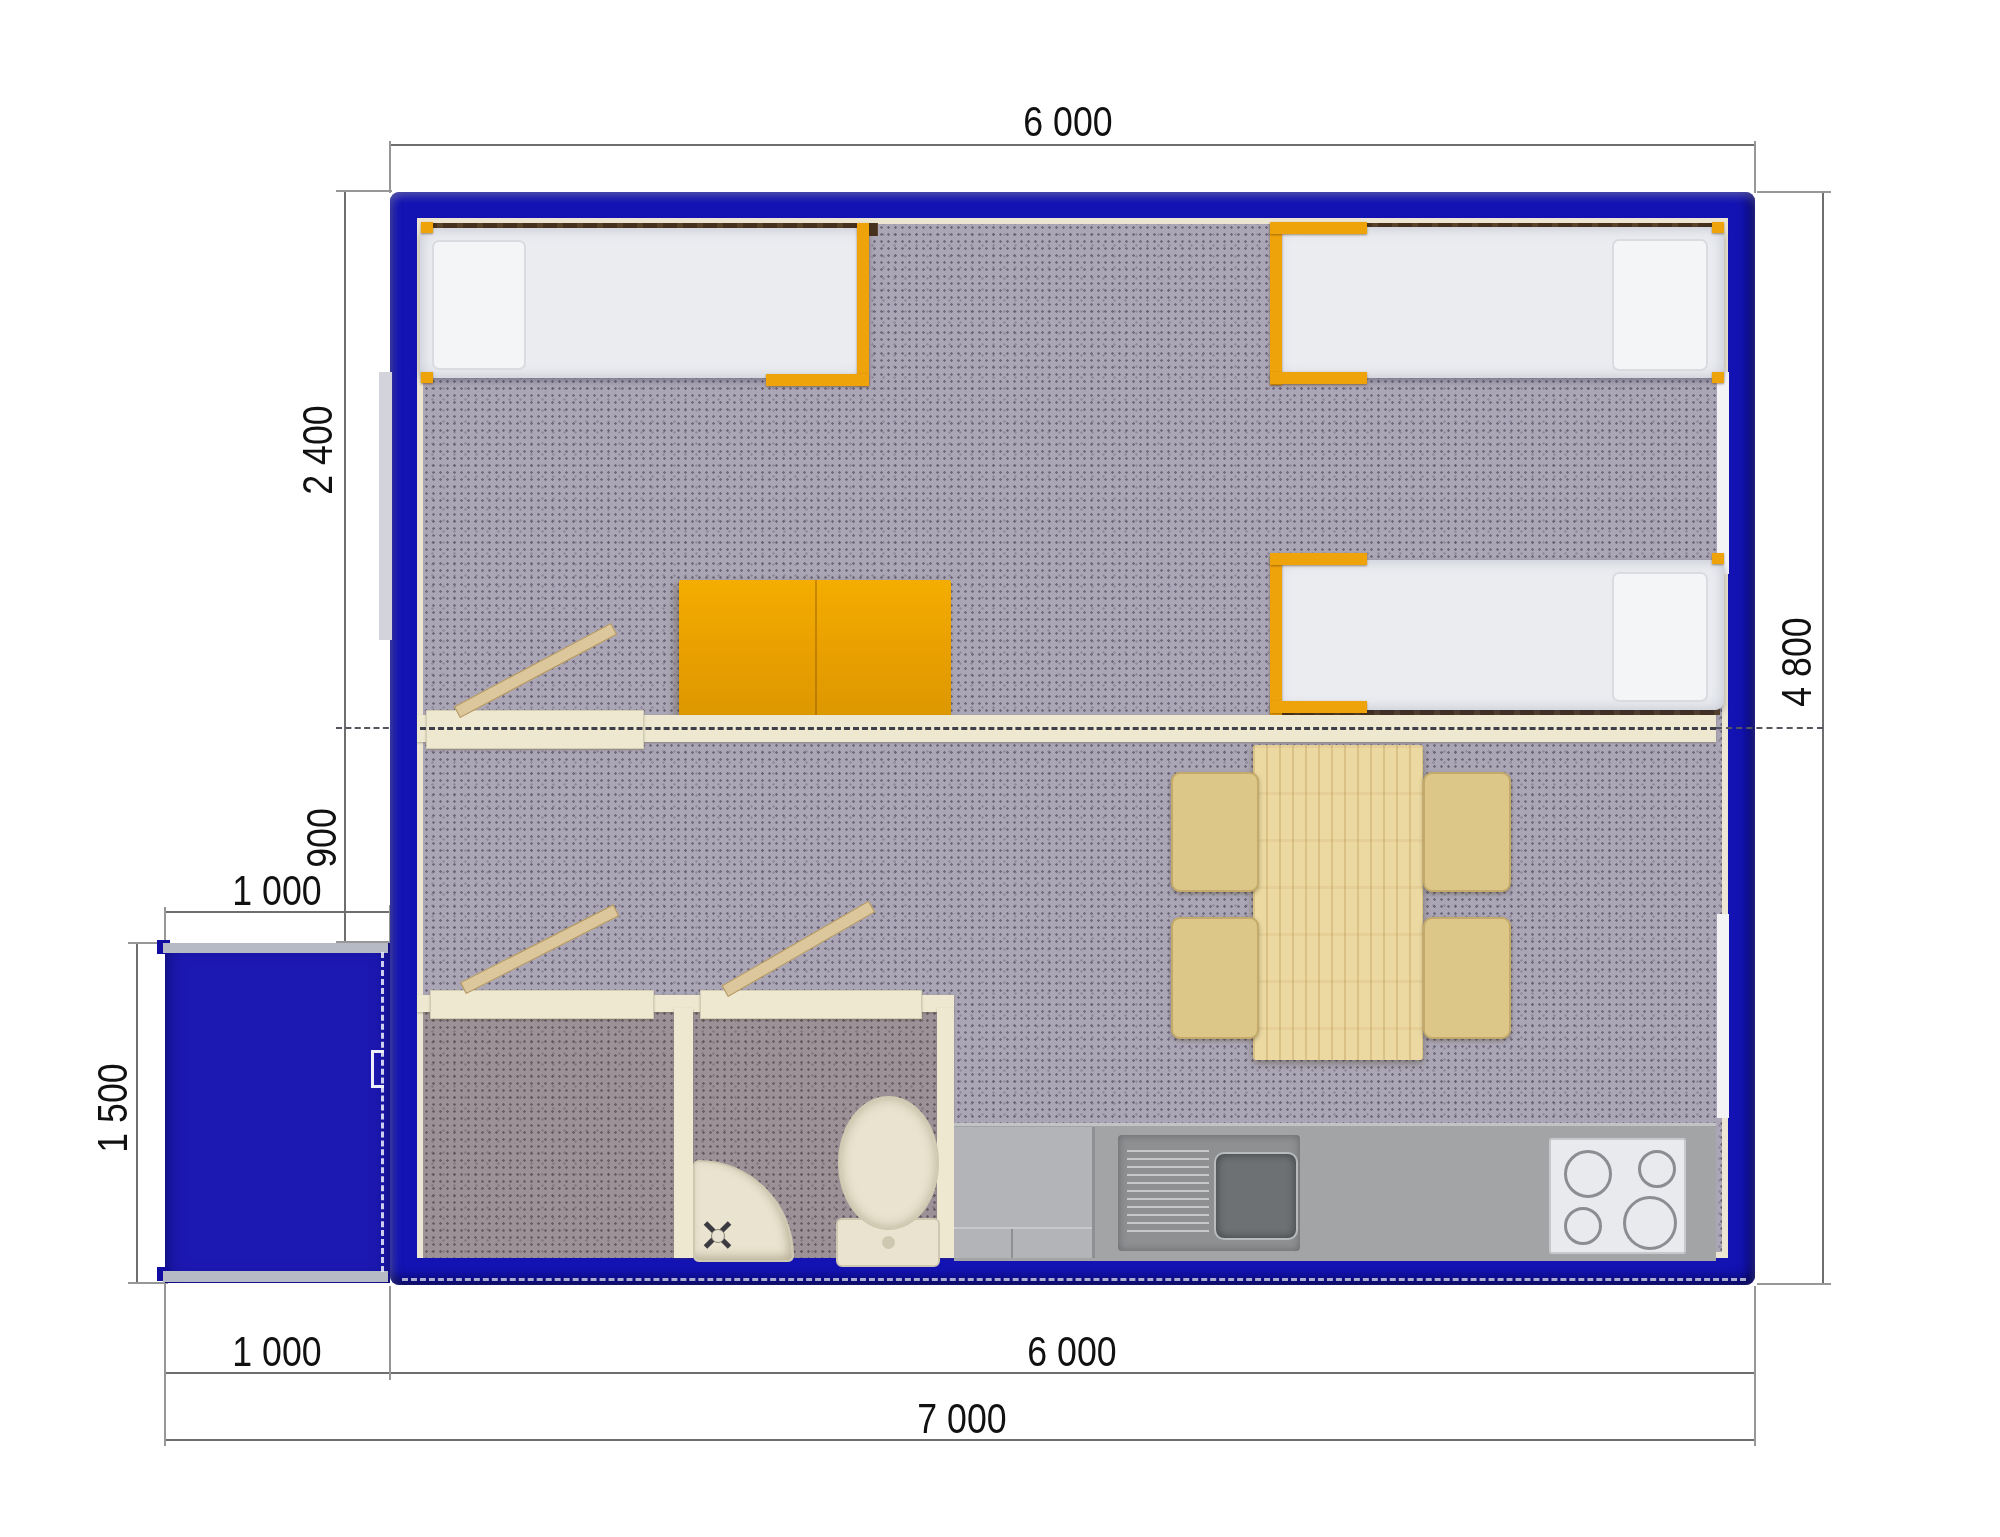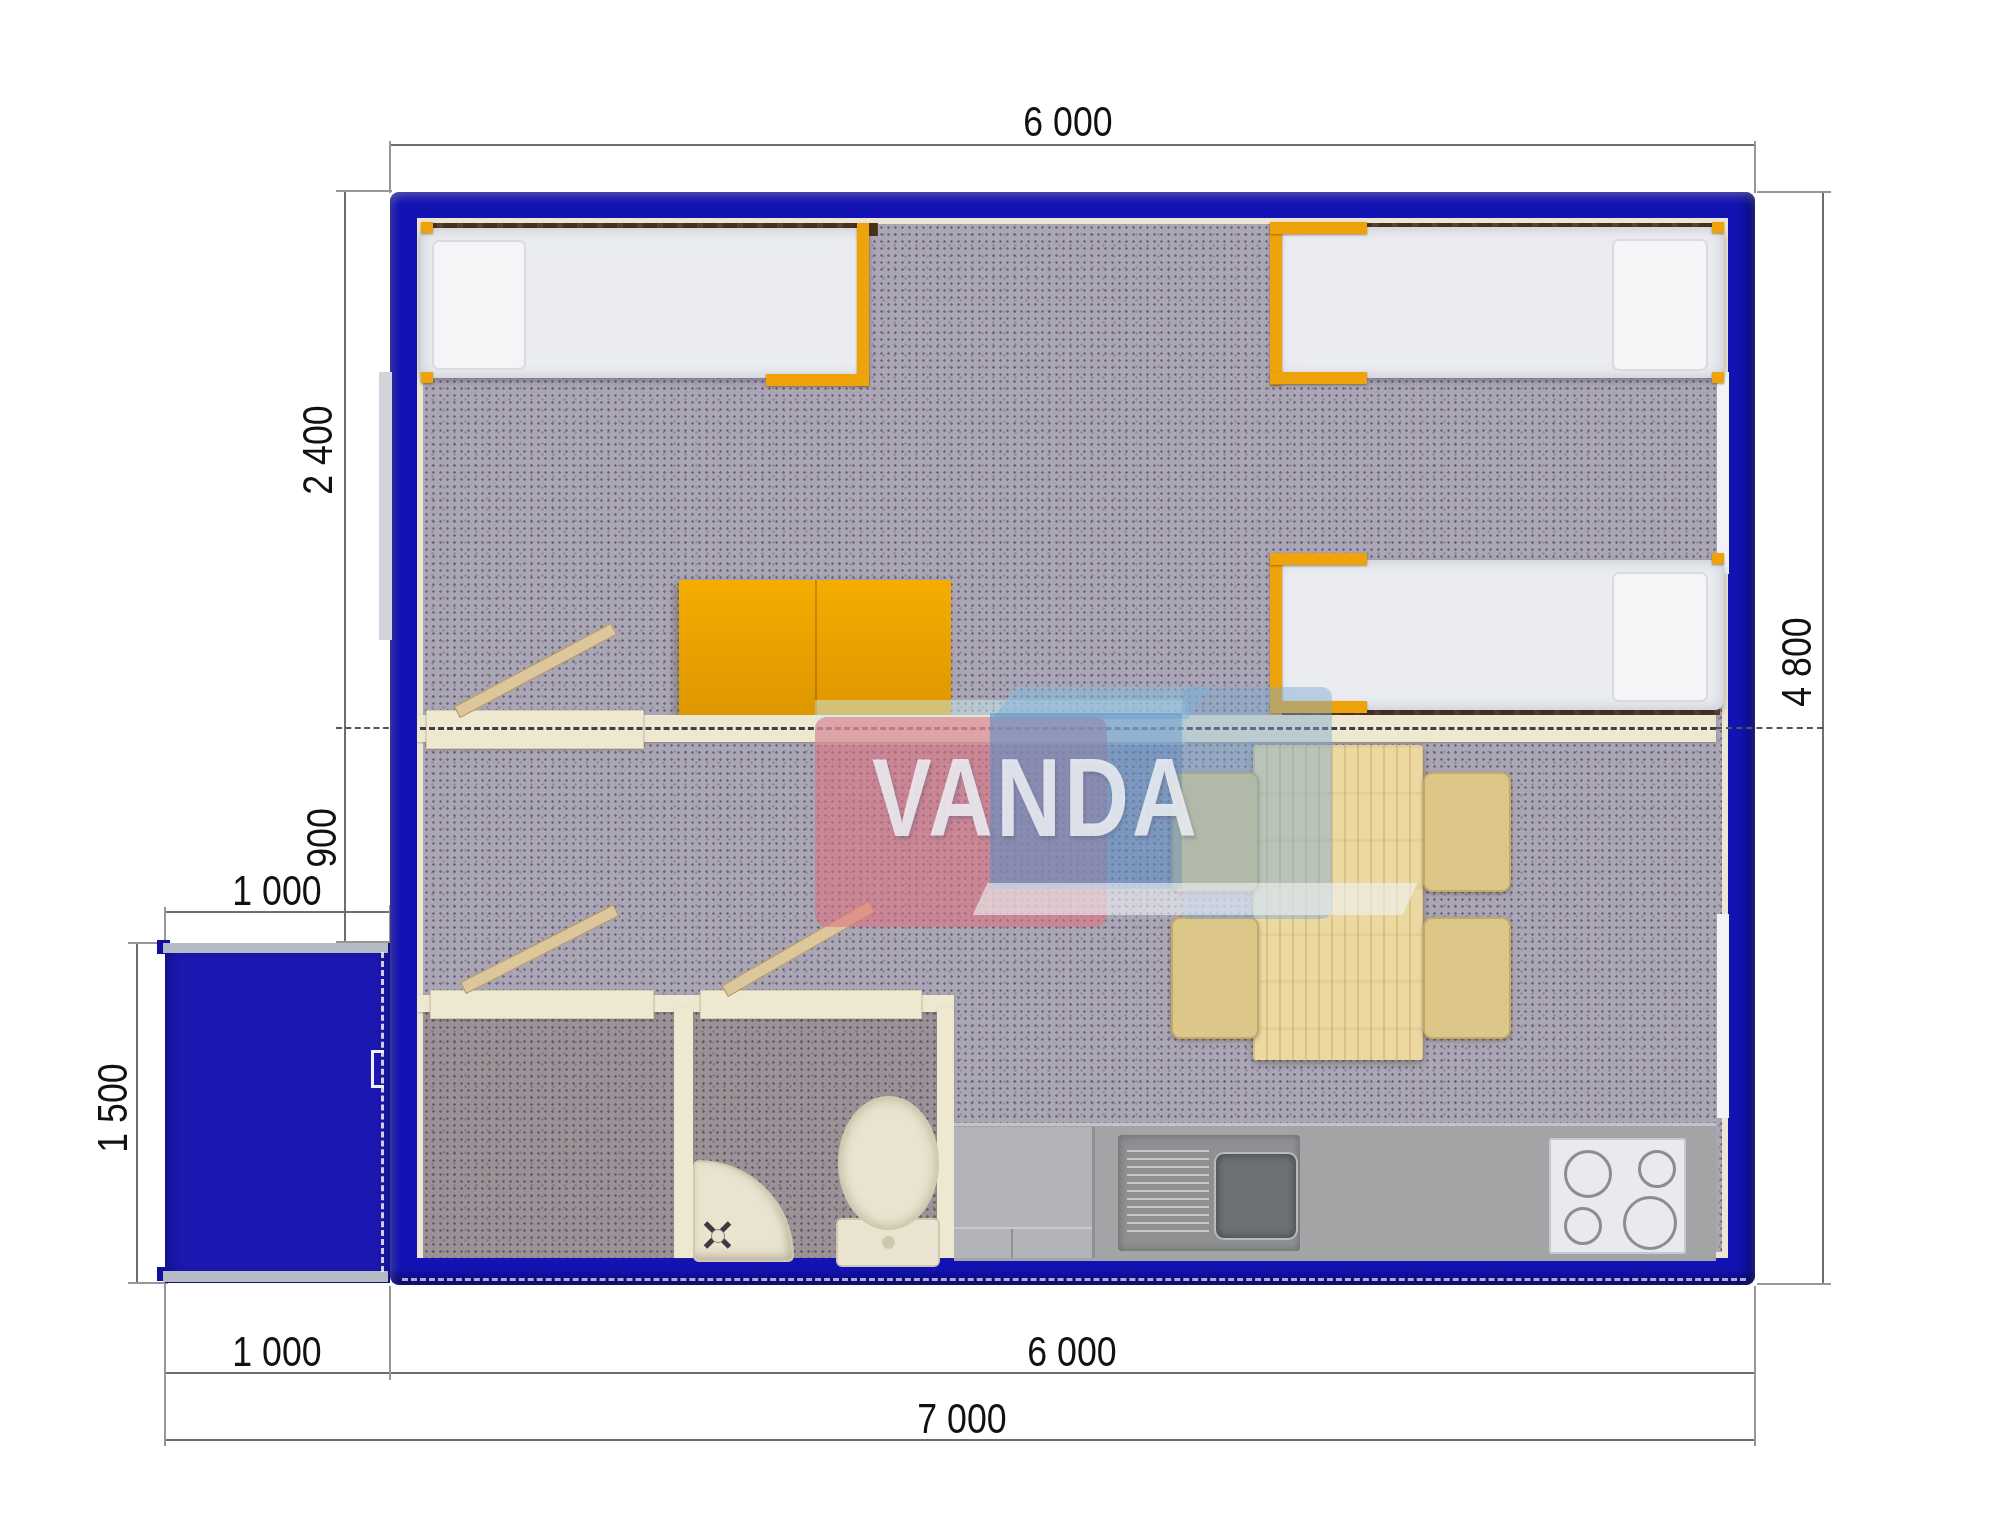--- a/index.html
+++ b/index.html
@@ -198,17 +198,6 @@
     <div class="burner" style="left:72px;top:56px;width:48px;height:48px;"></div>
   </div>
 
-  <div class="abs" style="left:812px;top:675px;width:620px;height:270px;">
-    <div class="abs" style="left:3px;top:25px;width:370px;height:45px;background:rgba(200,233,238,.5);"></div>
-    <div class="abs" style="left:3px;top:42px;width:292px;height:210px;background:rgba(222,112,126,.58);border-radius:12px;"></div>
-    <div class="abs" style="left:192px;top:12px;width:195px;height:32px;background:rgba(135,185,220,.55);transform:skewX(-35deg);"></div>
-    <div class="abs" style="left:178px;top:38px;width:192px;height:176px;background:rgba(95,143,196,.6);"></div>
-    <div class="abs" style="left:370px;top:12px;width:150px;height:232px;background:rgba(125,168,208,.45);border-radius:10px;"></div>
-    <div class="abs" style="left:168px;top:208px;width:430px;height:32px;background:rgba(240,243,247,.6);transform:skewX(-25deg);"></div>
-    <div class="abs" style="left:8px;top:58px;width:540px;text-align:center;font-weight:bold;font-size:112px;
-         letter-spacing:4px;color:rgba(244,246,250,.82);transform:scaleX(.8);transform-origin:0 0;
-         text-shadow:2px 3px 4px rgba(90,90,120,.35);font-family:'Liberation Sans',sans-serif;">VANDA</div>
-  </div>
 
 </div>
 

